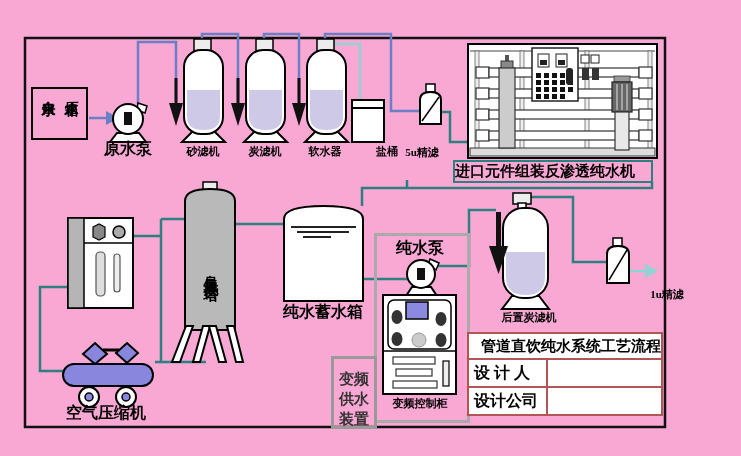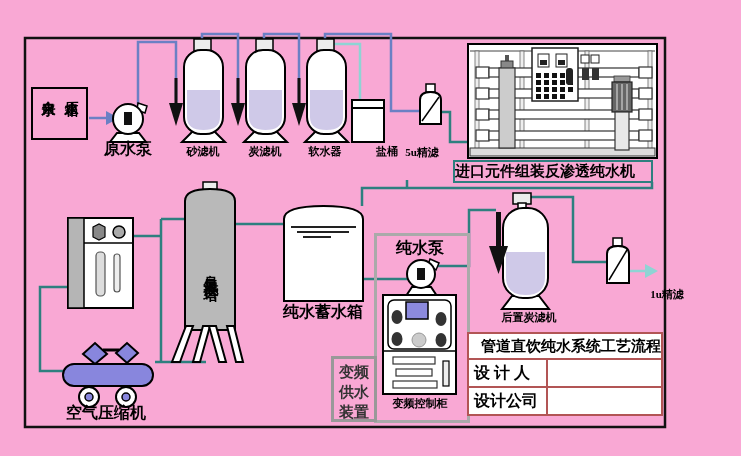--- a/index.html
+++ b/index.html
@@ -24,7 +24,7 @@
   #pumpbox{position:absolute;left:374px;top:233px;width:90px;height:184px;border:3px solid var(--box-gray);}
   
   #freqbox{position:absolute;left:331px;top:356px;width:40px;height:57px;border:3px solid #999;
-           font-size:15px;font-weight:bold;color:#333;text-align:center;line-height:20px;padding-top:3px;}
+           font-size:15px;font-weight:bold;color:#333;text-align:center;line-height:20px;padding-top:10px;}
   
   #tblock{position:absolute;left:467px;top:332px;width:192px;height:80px;border:2px solid var(--title-red);
           display:flex;flex-direction:column;background:#fff;}

